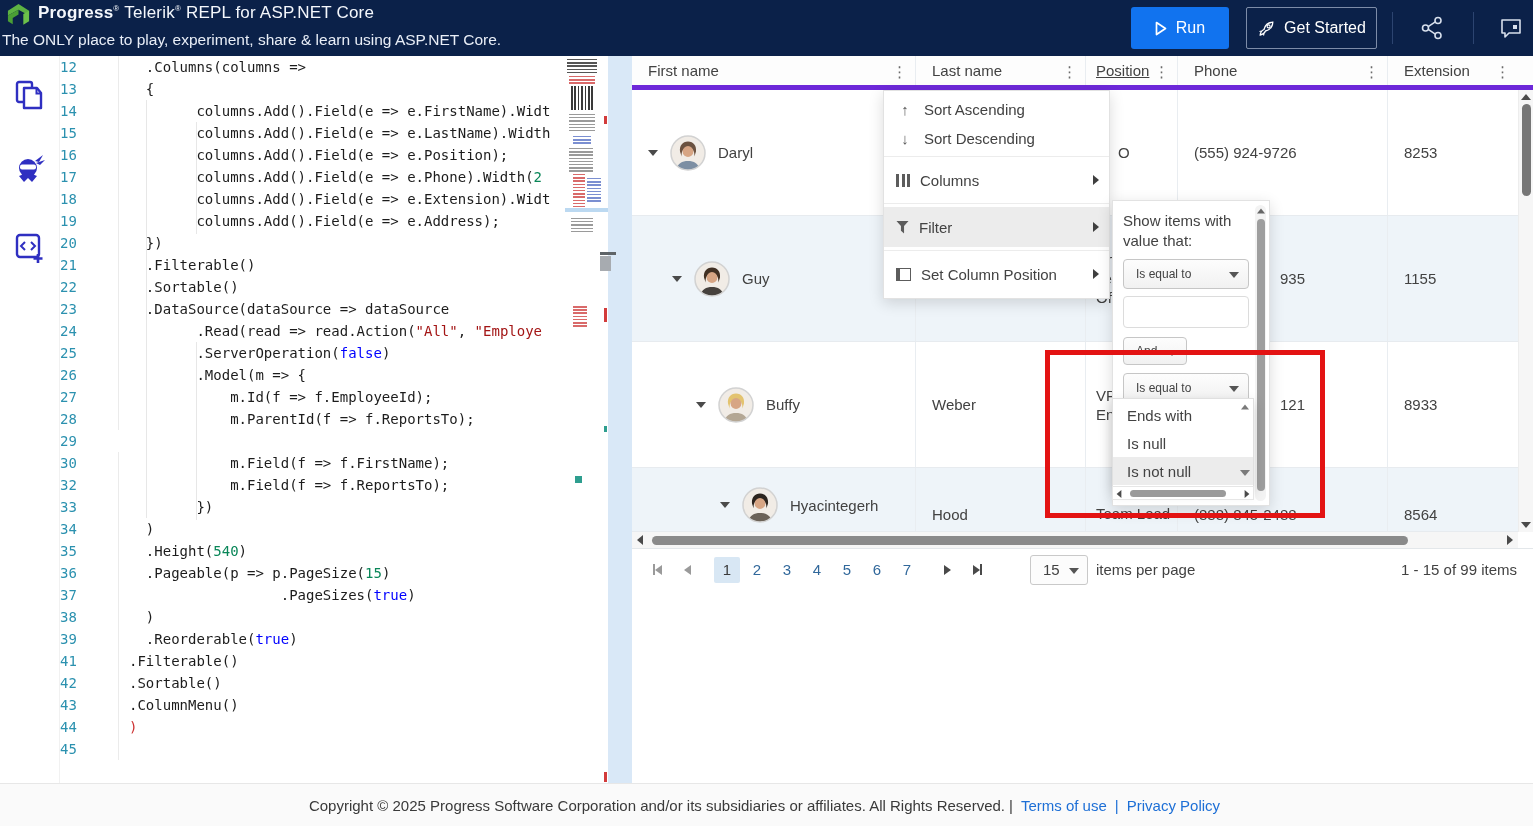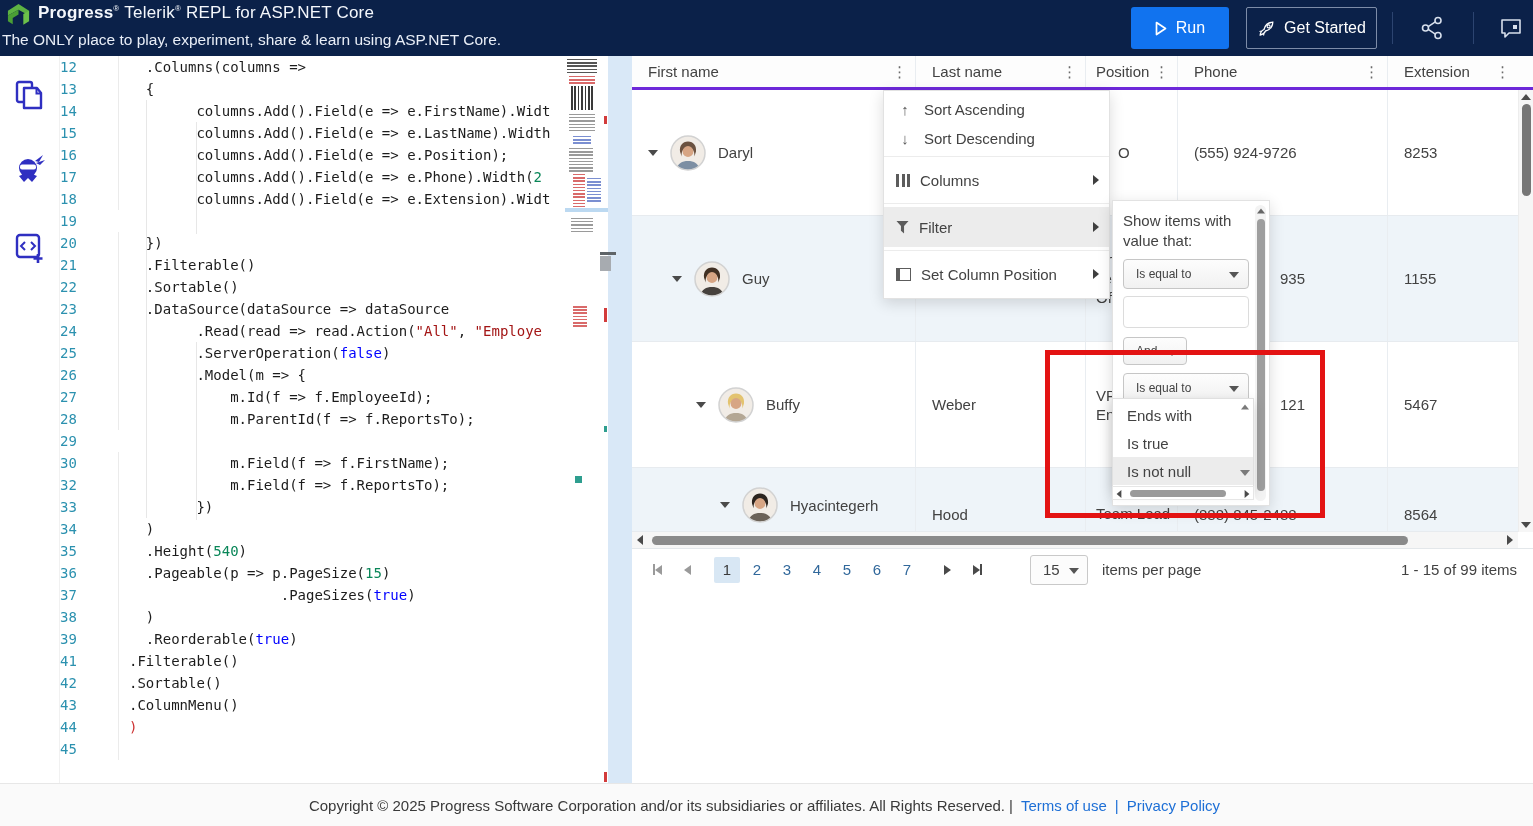--- a/index.html
+++ b/index.html
@@ -58,7 +58,7 @@
 
   
   #gridpane { position:absolute; left:632px; top:56px; width:901px; height:727px; background:#fff; z-index:8; color:#424242; }
-  #grid-header { display:flex; height:34px; border-bottom:3px solid #6d28d9; background:#fdfdfd; }
+  #grid-header { display:flex; height:34px; border-bottom:5px solid #6d28d9; background:#fdfdfd; }
   .ghc { display:flex; align-items:center; padding-left:16px; position:relative; font-size:15px; color:#424242; }
   .ghc + .ghc { border-left:1px solid #e9edf1; }
   .ghc.tight { padding-left:10px; }

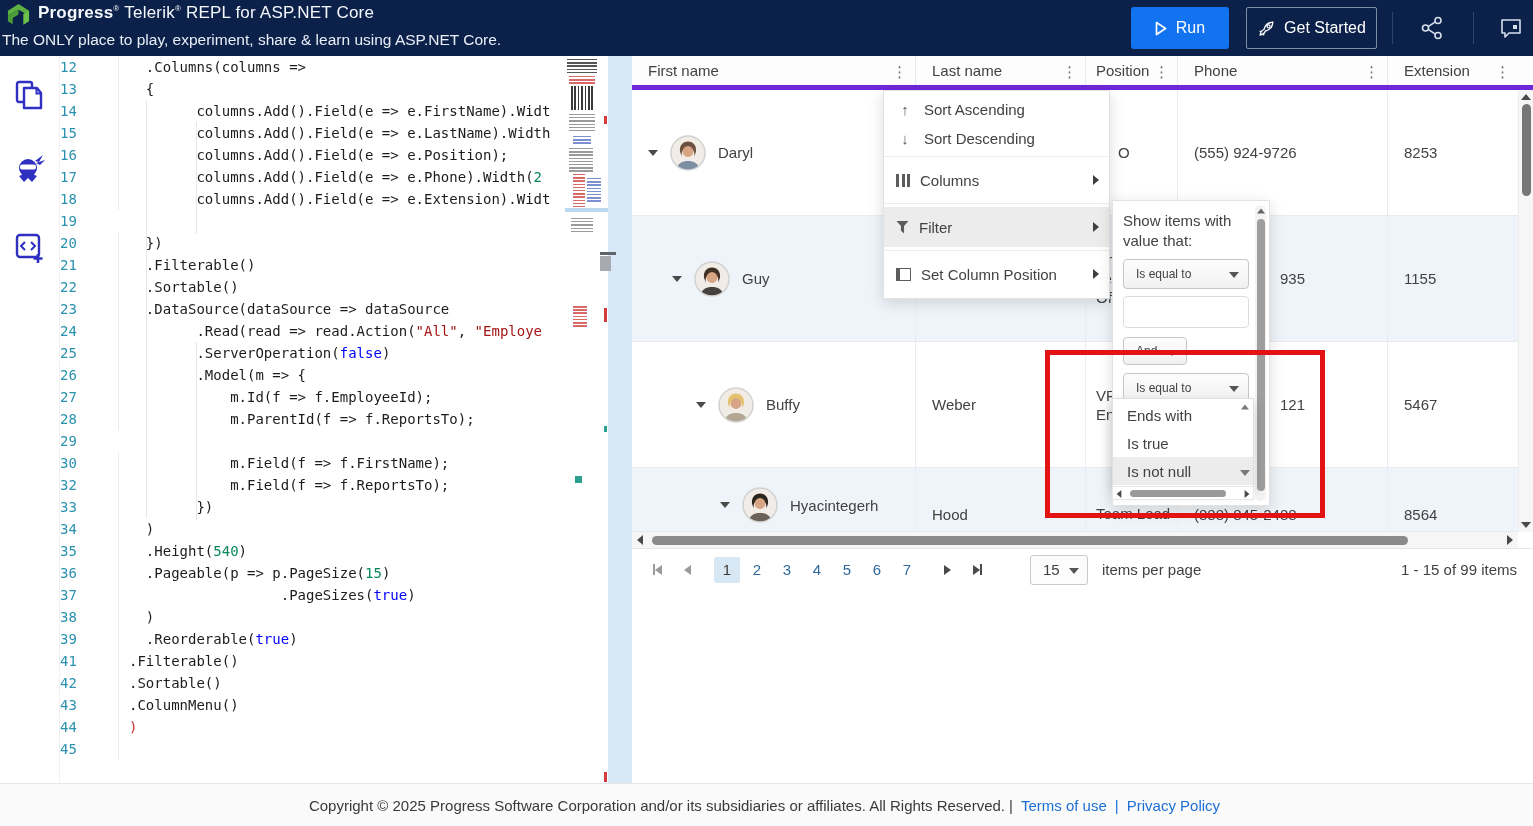--- a/index.html
+++ b/index.html
@@ -311,7 +311,7 @@
         <span>Last name</span>
         <span class="dots">⋮</span>
       </div>
-      <div class="ghc tight" style="width: 92px;">
+      <div class="ghc tight" style="width: 92px; text-decoration: underline;">
         <span>Position</span>
         <span class="dots">⋮</span>
       </div>

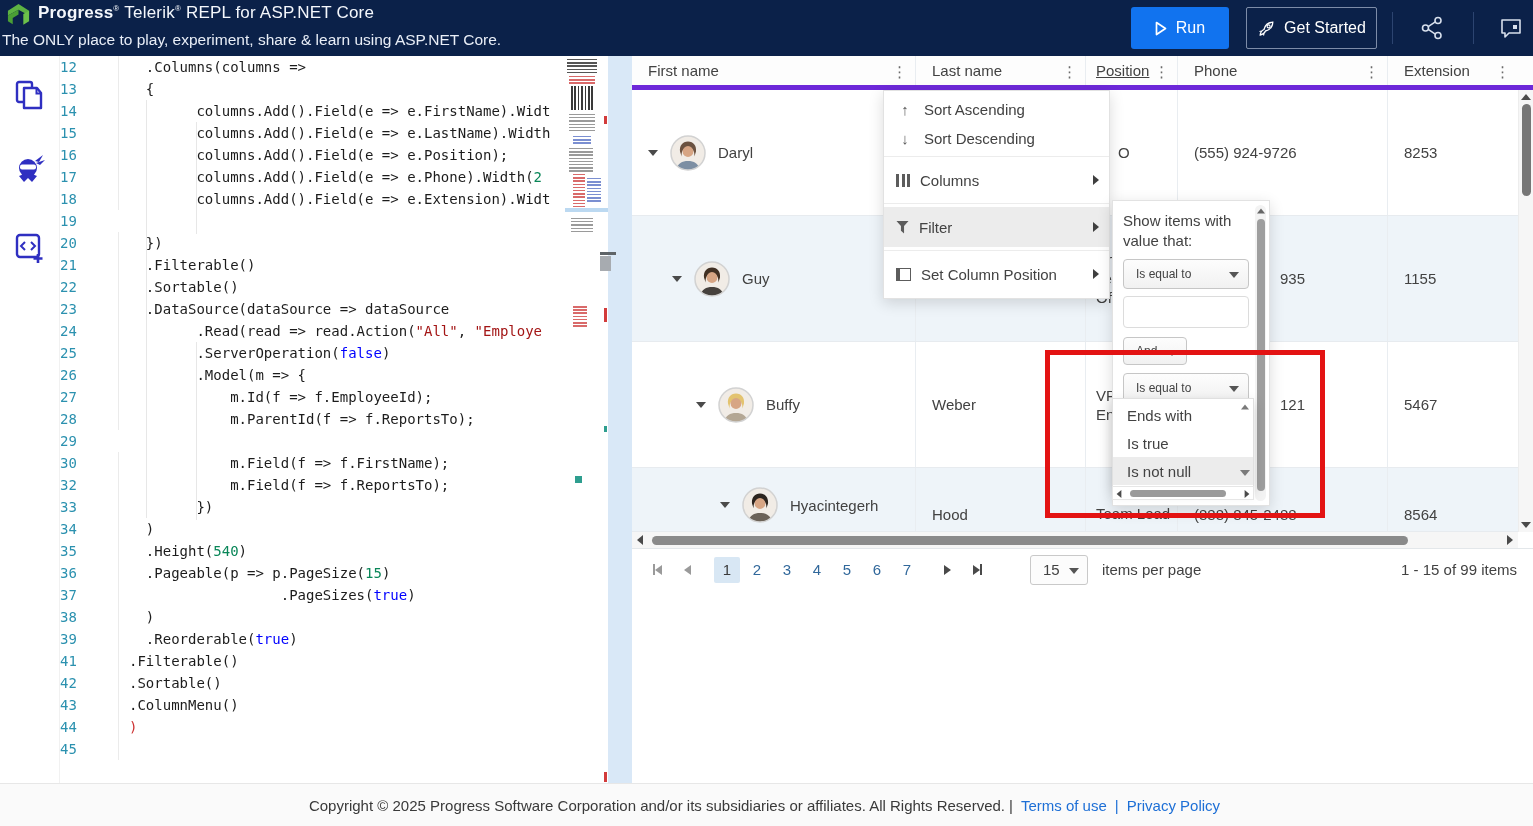--- a/index.html
+++ b/index.html
@@ -244,7 +244,7 @@
       <div class="code-line"><span class="ln">16</span><span class="ltext"><span class="tk-d">        columns.Add().Field(e =&gt; e.Position);</span></span></div>
       <div class="code-line"><span class="ln">17</span><span class="ltext"><span class="tk-d">        columns.Add().Field(e =&gt; e.Phone).Width(</span><span class="tk-g">2</span></span></div>
       <div class="code-line"><span class="ln">18</span><span class="ltext"><span class="tk-d">        columns.Add().Field(e =&gt; e.Extension).Widt</span></span></div>
-      <div class="code-line"><span class="ln">19</span></div>
+      <div class="code-line"><span class="ln">19</span><span class="ltext"><span class="tk-d">        columns.Add().Field(e =&gt; e.Address);</span></span></div>
       <div class="code-line"><span class="ln">20</span><span class="ltext"><span class="tk-d">  })</span></span></div>
       <div class="code-line"><span class="ln">21</span><span class="ltext"><span class="tk-d">  .Filterable()</span></span></div>
       <div class="code-line"><span class="ln">22</span><span class="ltext"><span class="tk-d">  .Sortable()</span></span></div>

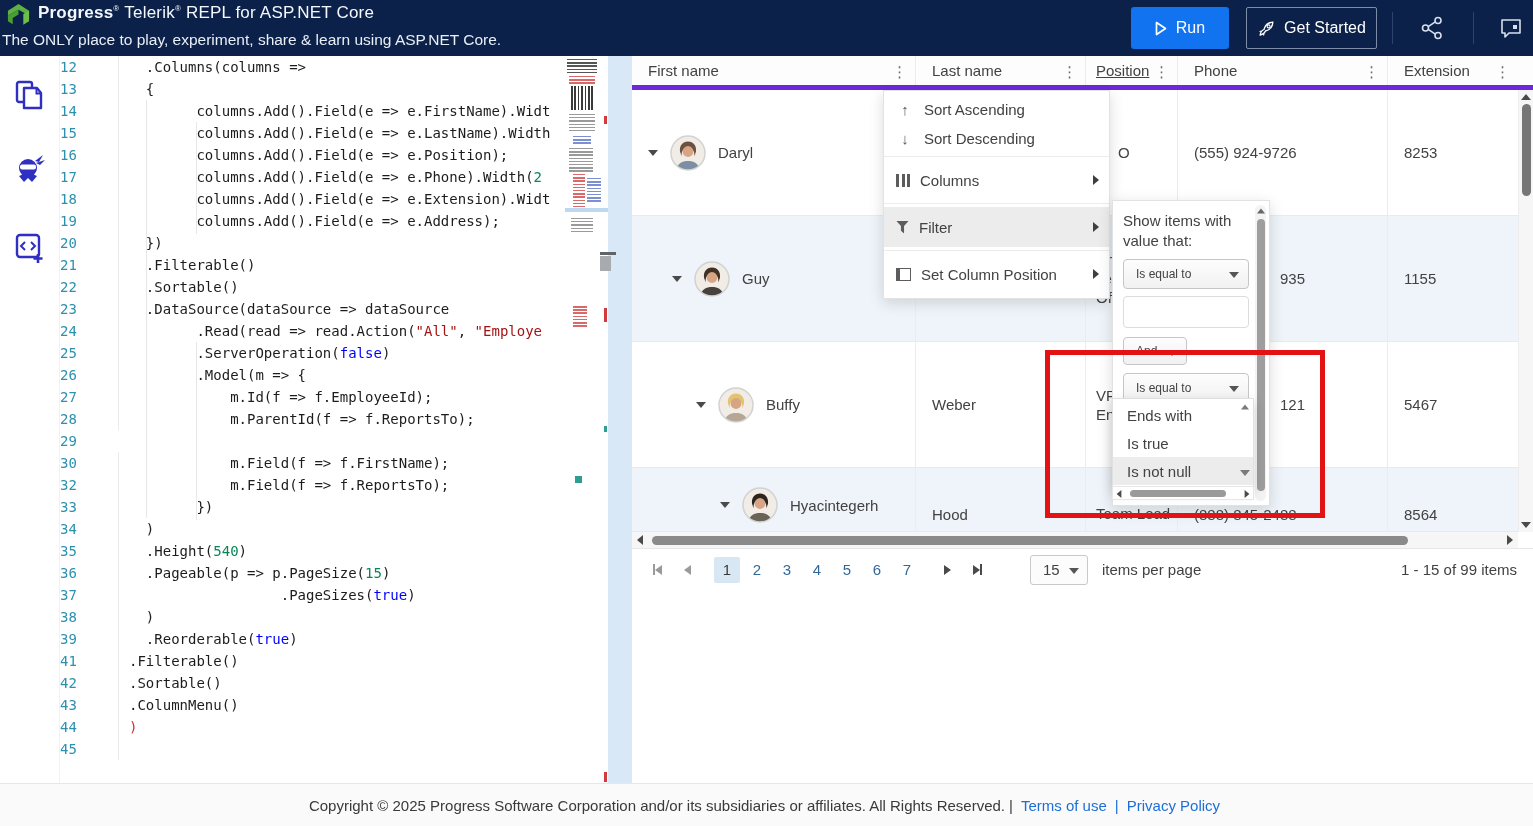--- a/index.html
+++ b/index.html
@@ -418,7 +418,7 @@
           <span class="nm" style="margin-left: 86px;">121</span>
         </div>
         <div class="gc" style="width: 131px;">
-          <span class="nm">5467</span>
+          <span class="nm">8933</span>
         </div>
       </div>
       <div class="grow alt clipped">

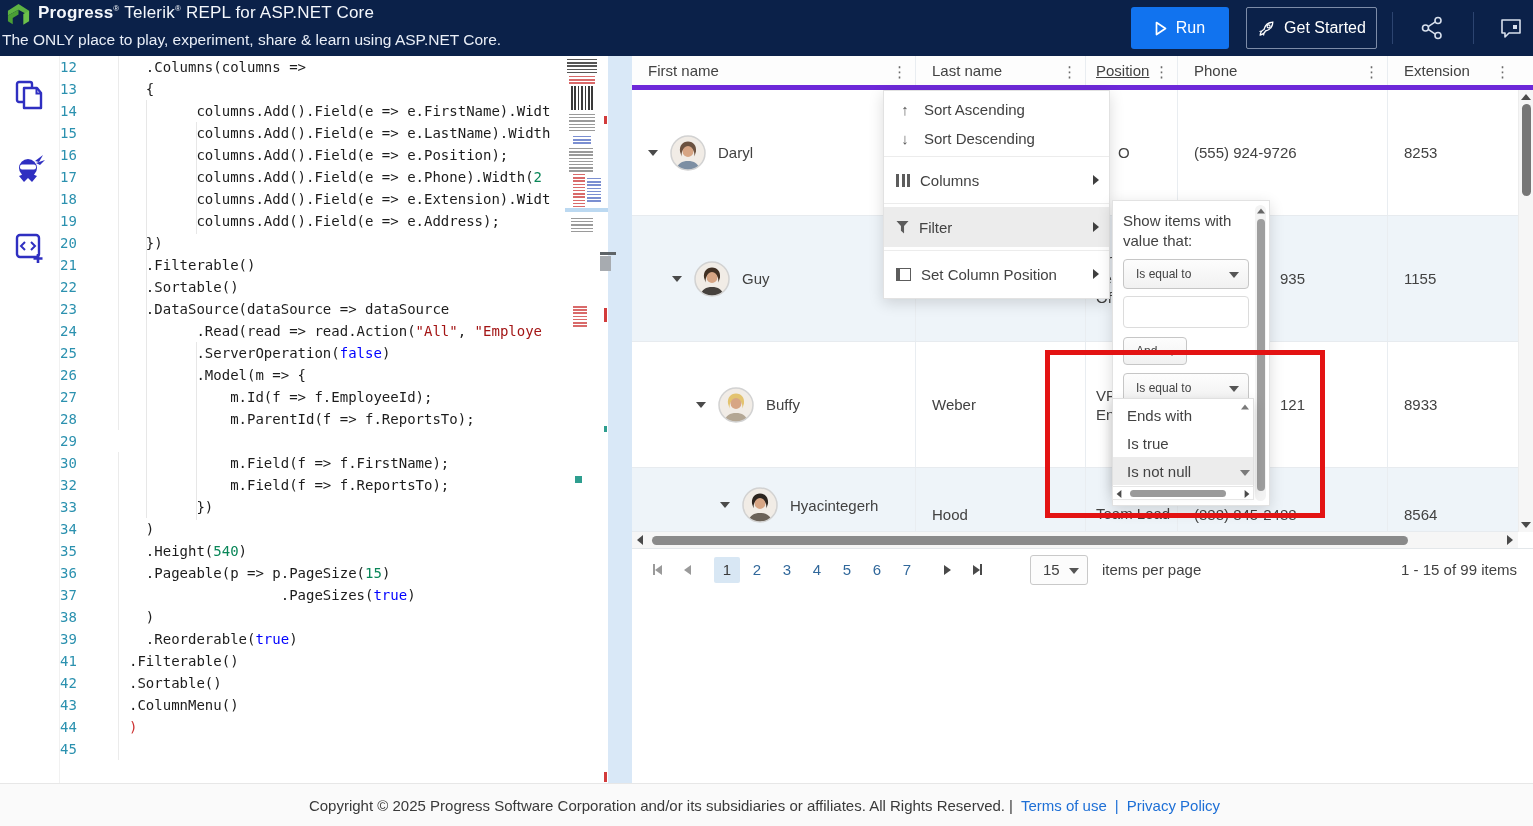--- a/index.html
+++ b/index.html
@@ -551,7 +551,7 @@
 
 <div id="oplist">
     <div class="opt">Ends with</div>
-    <div class="opt">Is true</div>
+    <div class="opt">Is null</div>
     <div class="opt hl">Is not null</div>
   </div>
 <span class="sarr sa-u" id="op-up"></span>

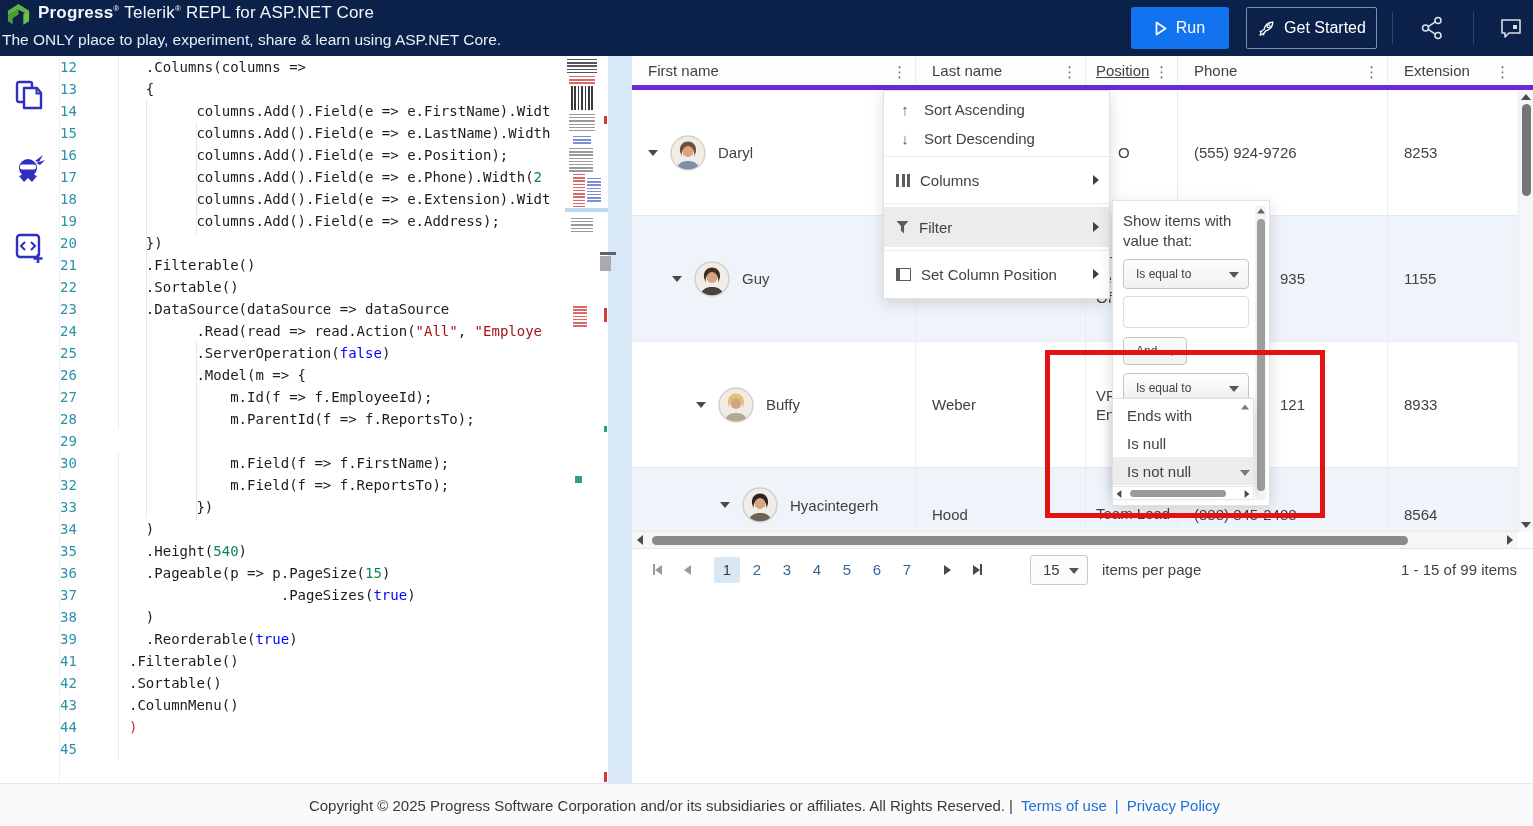--- a/index.html
+++ b/index.html
@@ -105,7 +105,7 @@
   #psize { margin-left:38px; width:58px; height:30px; border:1px solid #c9c9c9; border-radius:3px; background:#fcfcfc;
     display:flex; align-items:center; padding-left:12px; position:relative; cursor:pointer; }
   #psize .sa-d { position:absolute; right:8px; top:12px; border-top-color:#555; }
-  #ppl { margin-left:14px; color:#424242; }
+  #ppl { margin-left:8px; color:#424242; }
   #pinfo { position:absolute; right:16px; color:#424242; }
 
   

